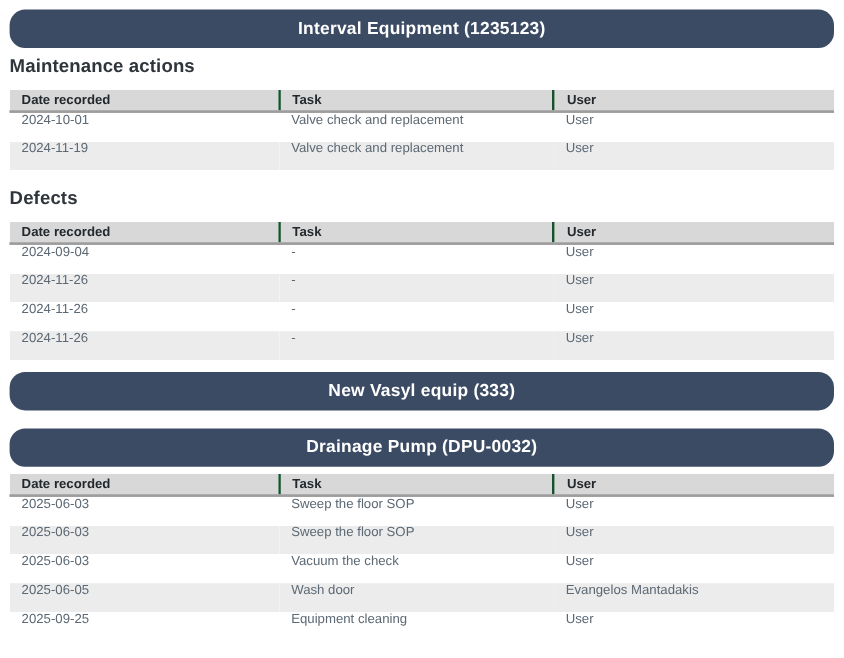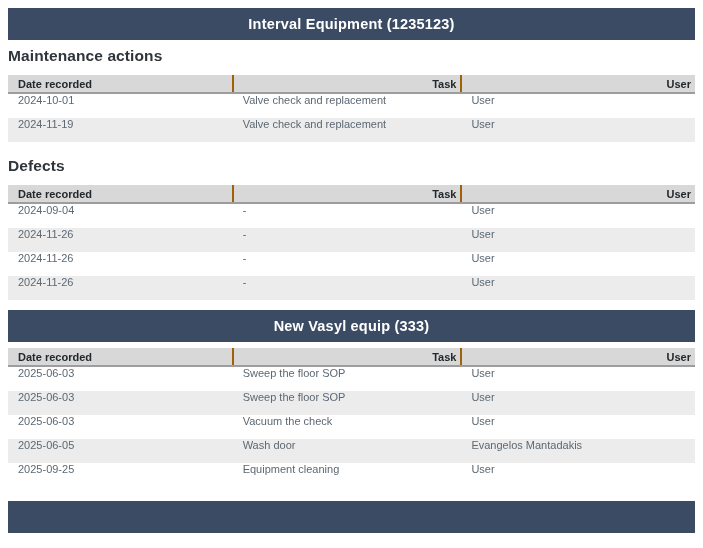--- a/index.html
+++ b/index.html
@@ -16,6 +16,7 @@
     font-size: 14.5px; font-weight: 700;
     display: flex; align-items: center; justify-content: center;
     letter-spacing: 0.2px;
+    border-radius: 13px;
   }
   .bar.bar2 { margin-top: 10px; }
   .bar.bar3 { margin-top: 15px; }

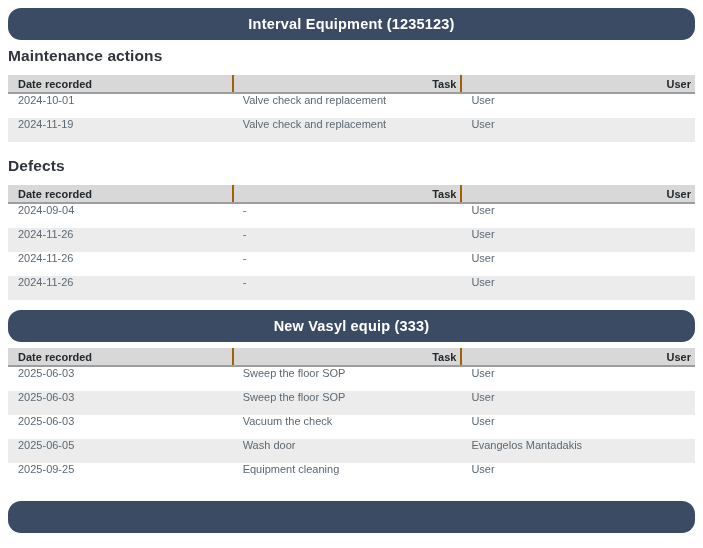--- a/index.html
+++ b/index.html
@@ -44,7 +44,7 @@
     border-bottom: 2px solid #9d9d9d;
     white-space: nowrap; overflow: hidden; margin-left: 10px;
   }
-  table.rpt th + th { border-left: 2px solid #a16207; text-align: right; }
+  table.rpt th + th { border-left: 2px solid #14532d; }
 
   table.rpt td {
     color: #5c6873; font-size: 11px; font-weight: 400;

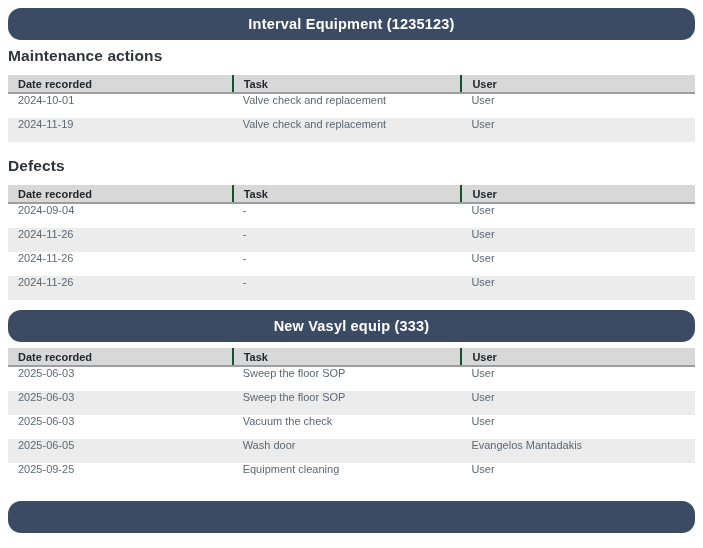--- a/index.html
+++ b/index.html
@@ -134,6 +134,9 @@
     <span>New Vasyl equip (333)</span>
   </div>
 
+  <div class="bar bar3">
+    <span>Drainage Pump (DPU-0032)</span>
+  </div>
 
 
   <table class="rpt cleanings">

